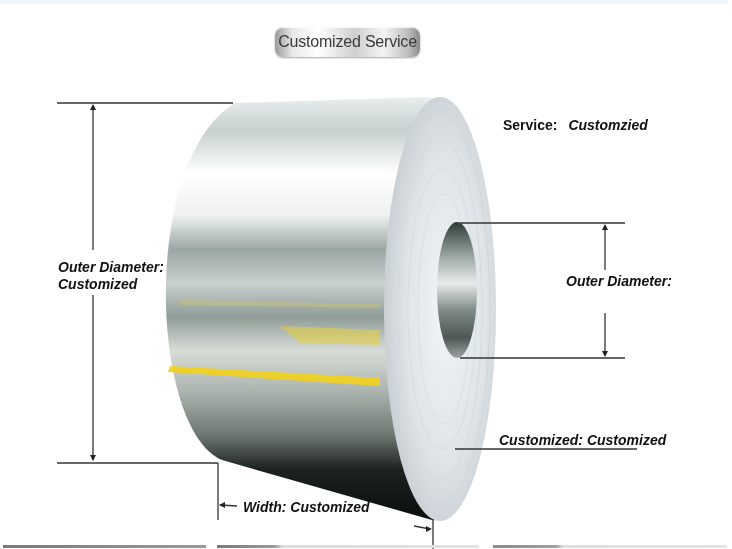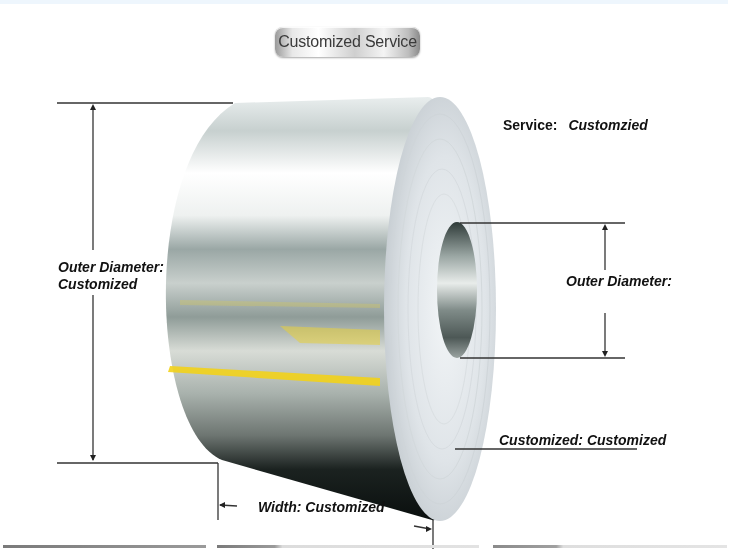--- a/index.html
+++ b/index.html
@@ -132,7 +132,7 @@
   <span>Customized</span>
 </div>
 
-<div class="label" style="left:258px; top:499px;text-align:right;">
+<div class="label" style="left:243px; top:499px;text-align:right;">
   <span>Width:</span>
   <span>Customized</span>
 </div>

